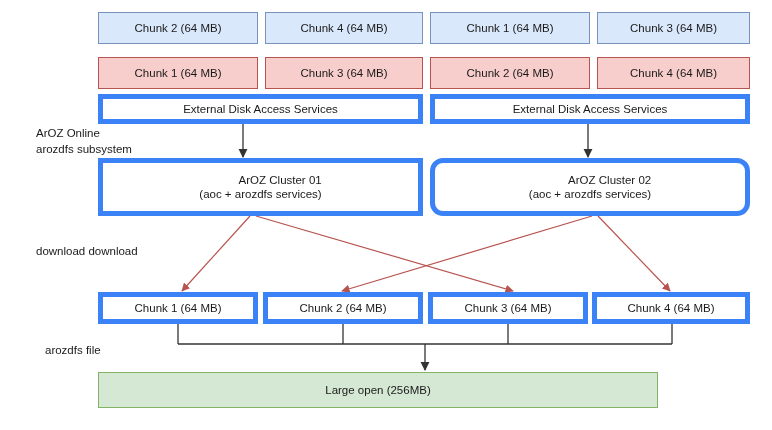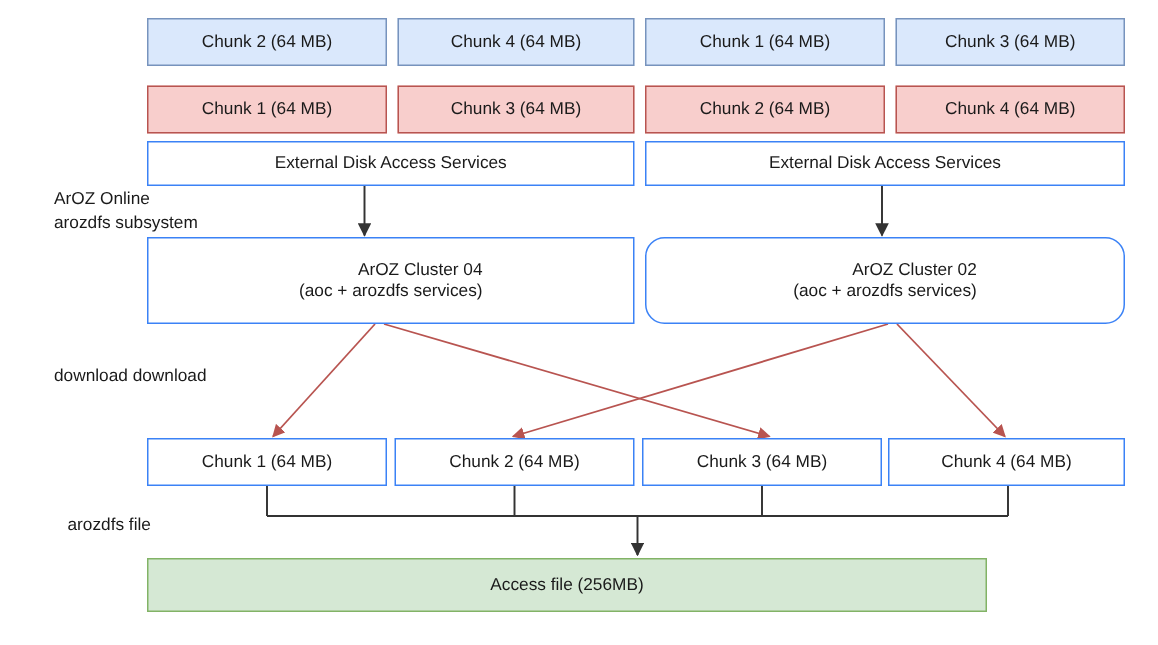--- a/index.html
+++ b/index.html
@@ -41,7 +41,7 @@
   }
   .box-white {
     background: #ffffff;
-    border: 1px solid #3b82f6;
+    border: 5px solid #3b82f6;
   }
   .box-green {
     background: #d5e8d4;

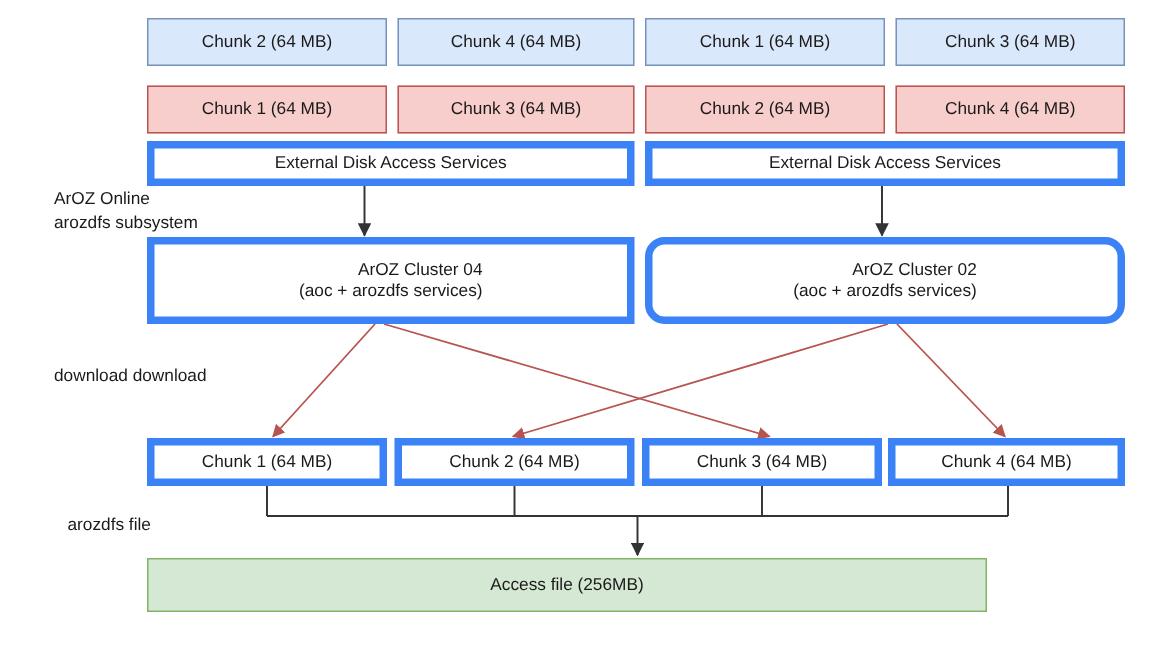--- a/index.html
+++ b/index.html
@@ -129,7 +129,7 @@
   <div class="side-label" style="left:36px; top:126px; width:130px;">ArOZ Online
 arozdfs subsystem</div>
 
-  <div class="box box-white" style="left:98px;  top:158px; width:325px; height:58px;">ArOZ Cluster 04
+  <div class="box box-white" style="left:98px;  top:158px; width:325px; height:58px;">ArOZ Cluster 01
 (aoc + arozdfs services)</div>
   <div class="box box-white" style="left:430px; top:158px; width:320px; height:58px;border-radius:13px;">ArOZ Cluster 02
 (aoc + arozdfs services)</div>

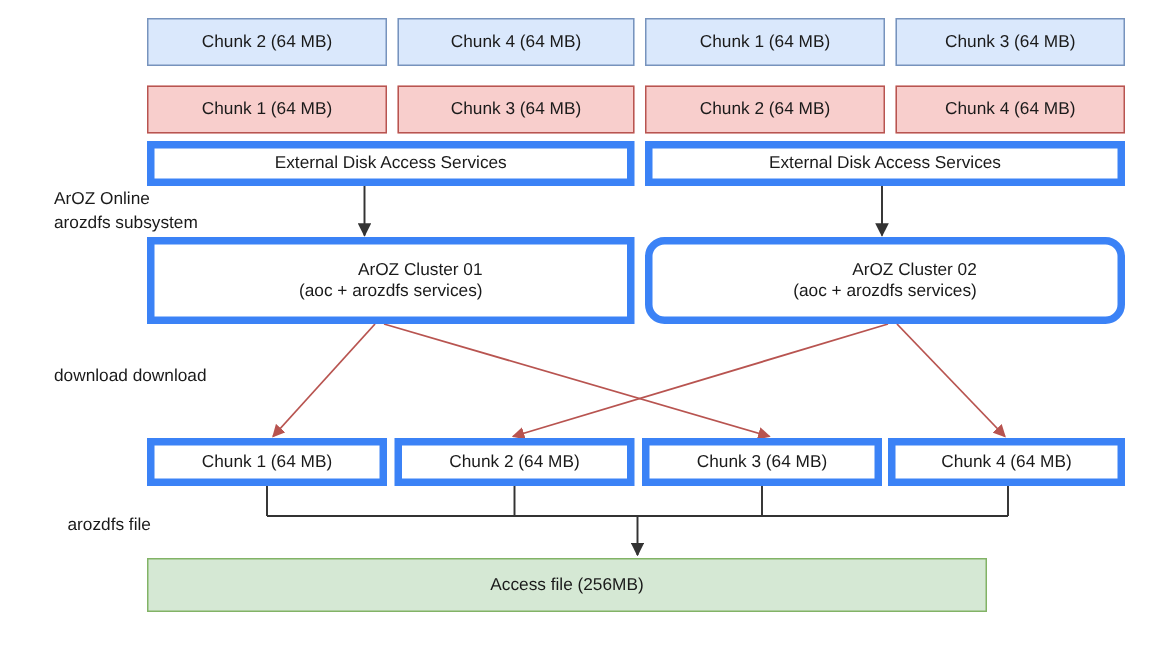--- a/index.html
+++ b/index.html
@@ -143,7 +143,7 @@
 
   <div class="side-label" style="left:45px; top:343px; width:130px;">arozdfs file</div>
 
-  <div class="box box-green" style="left:98px; top:372px; width:560px; height:36px;">Access file (256MB)</div>
+  <div class="box box-green" style="left:98px; top:372px; width:560px; height:36px;">Large open (256MB)</div>
 
 </div>
 

